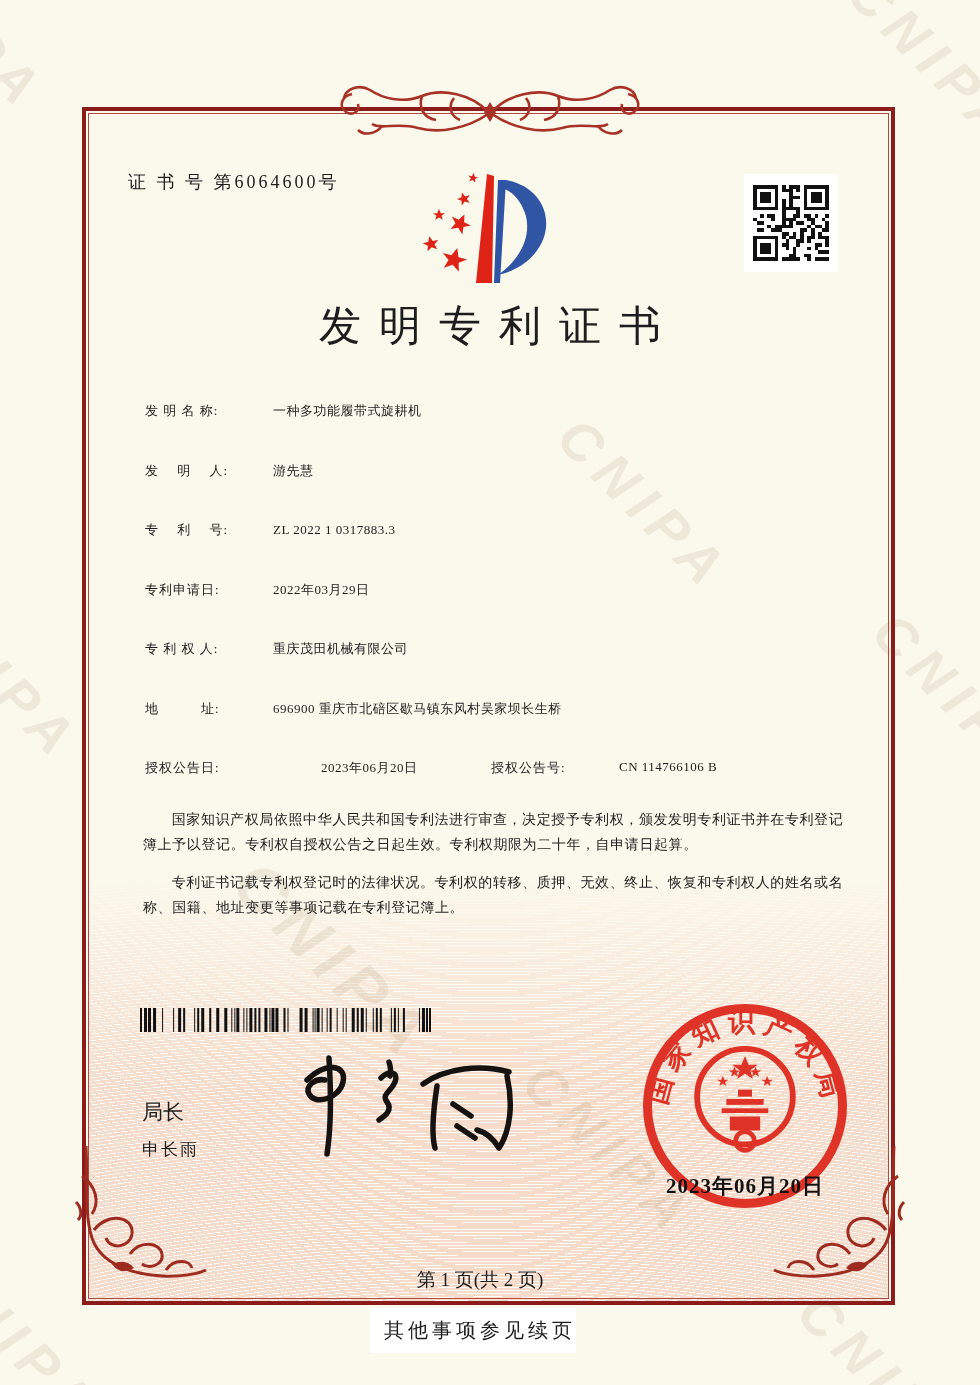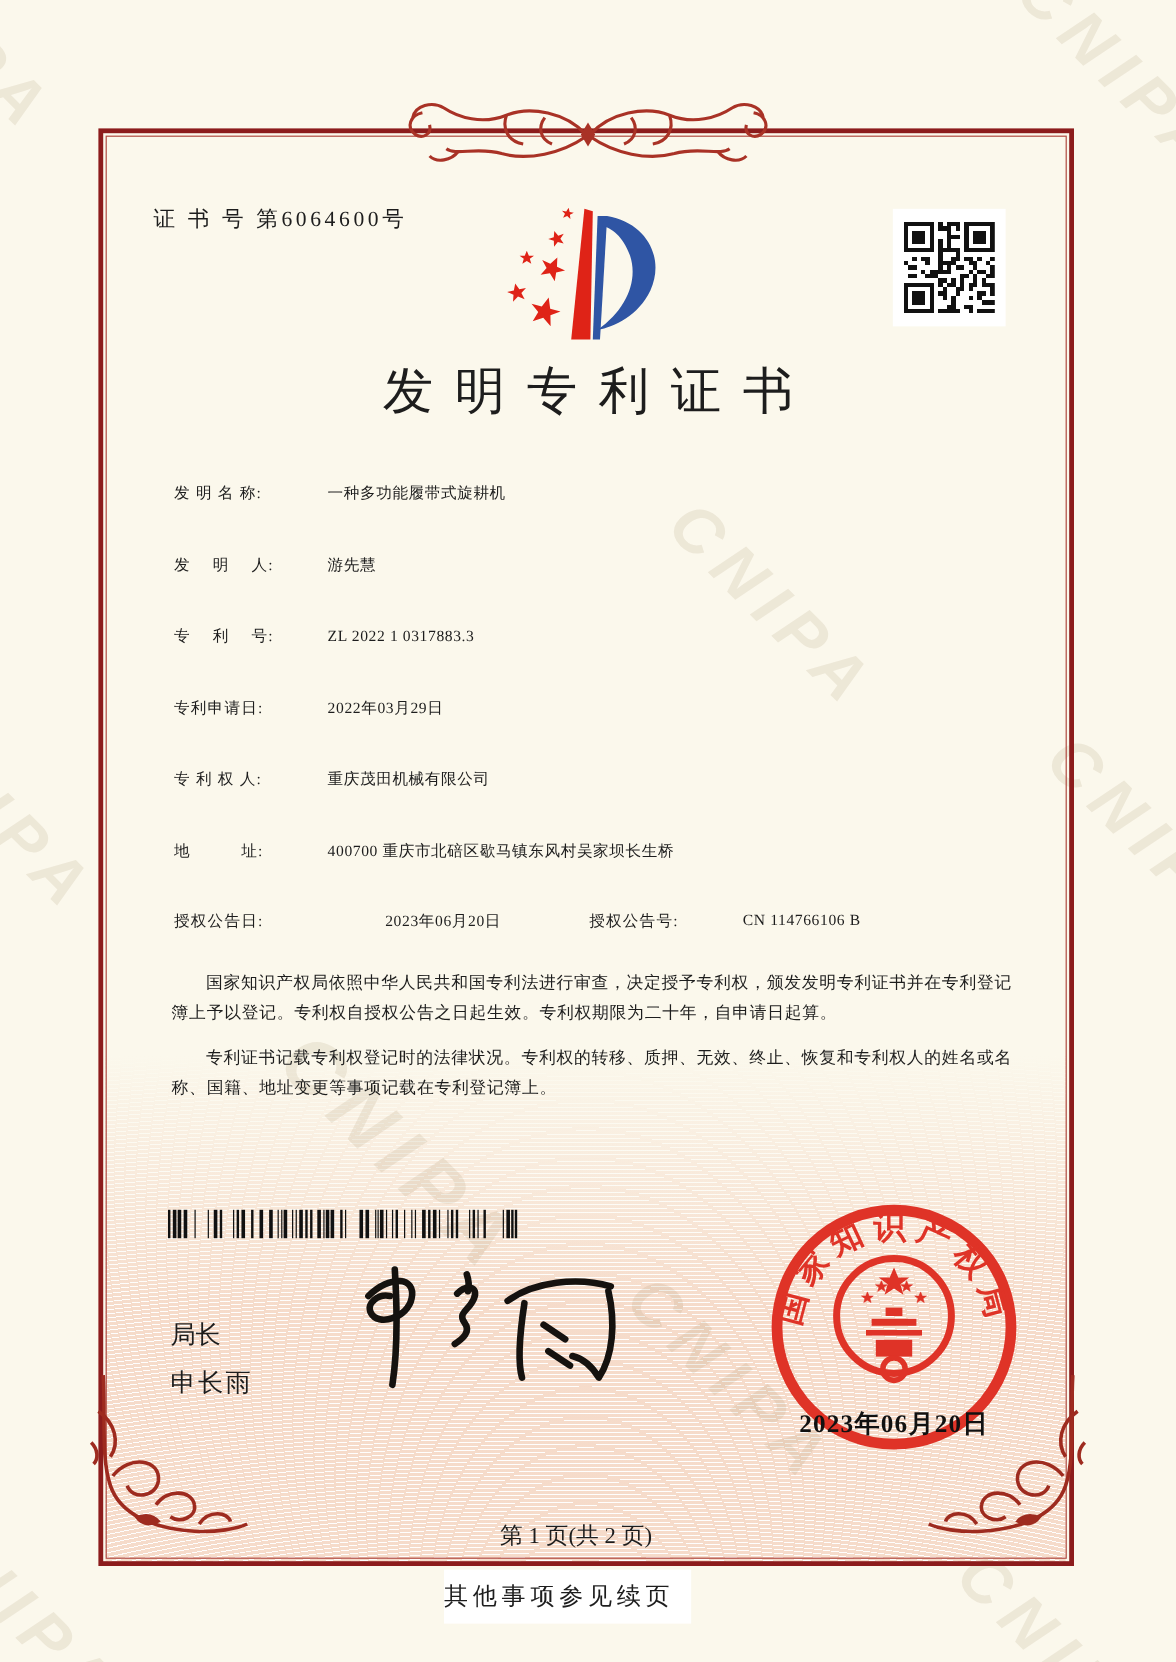--- a/index.html
+++ b/index.html
@@ -305,7 +305,7 @@
       </div>
       <div class="frow">
         <span class="flabel">地　　　址:</span>
-        <span class="fvalue">400700 重庆市北碚区歇马镇东风村吴家坝长生桥</span>
+        <span class="fvalue">696900 重庆市北碚区歇马镇东风村吴家坝长生桥</span>
       </div>
       <div class="frow">
         <span class="pair1">

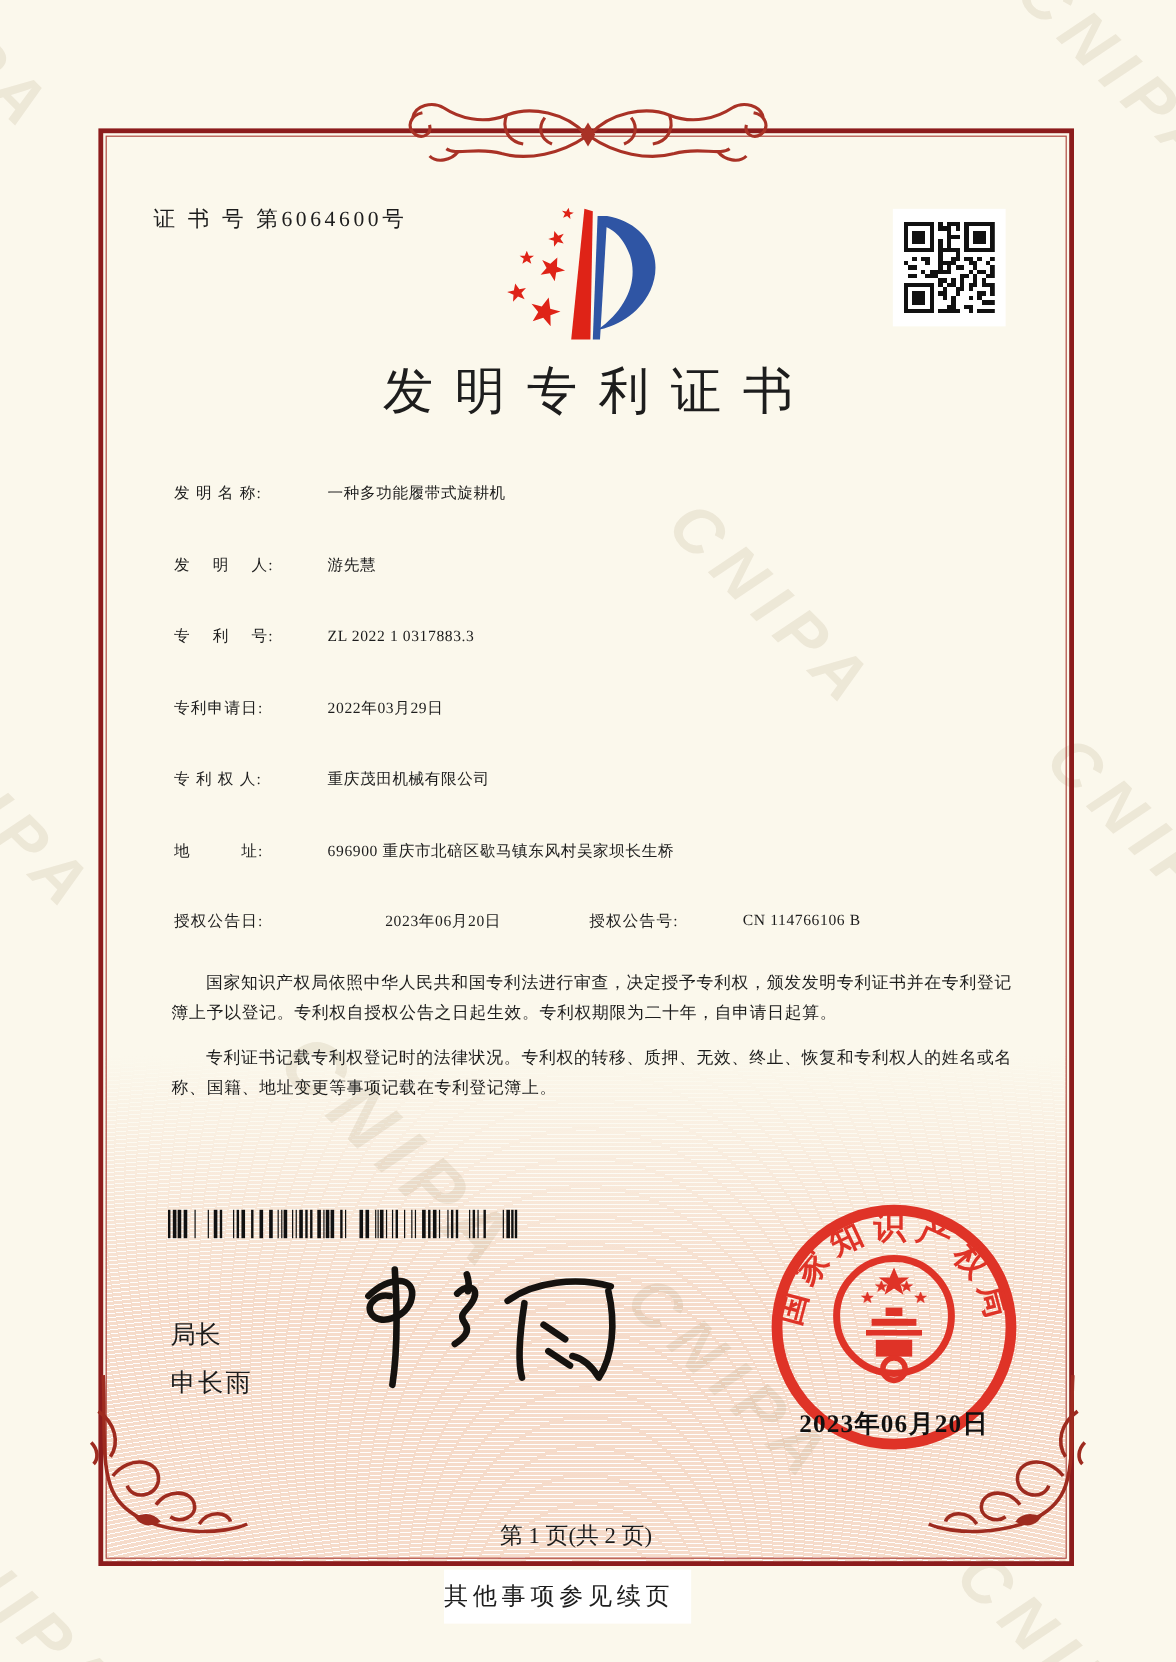--- a/index.html
+++ b/index.html
@@ -51,7 +51,7 @@
   .barcode{position:absolute;left:140px;top:1008px;}
   .signer-title{position:absolute;left:142px;top:1098px;font-size:21px;
       font-family:"Liberation Sans","DejaVu Sans",sans-serif;}
-  .signer-name{position:absolute;left:142px;top:1138px;font-size:21px;letter-spacing:2px;
+  .signer-name{position:absolute;left:142px;top:1138px;font-size:17px;letter-spacing:2px;
       font-family:"Liberation Sans","DejaVu Sans",sans-serif;}
   .signature{position:absolute;left:285px;top:1050px;}
 

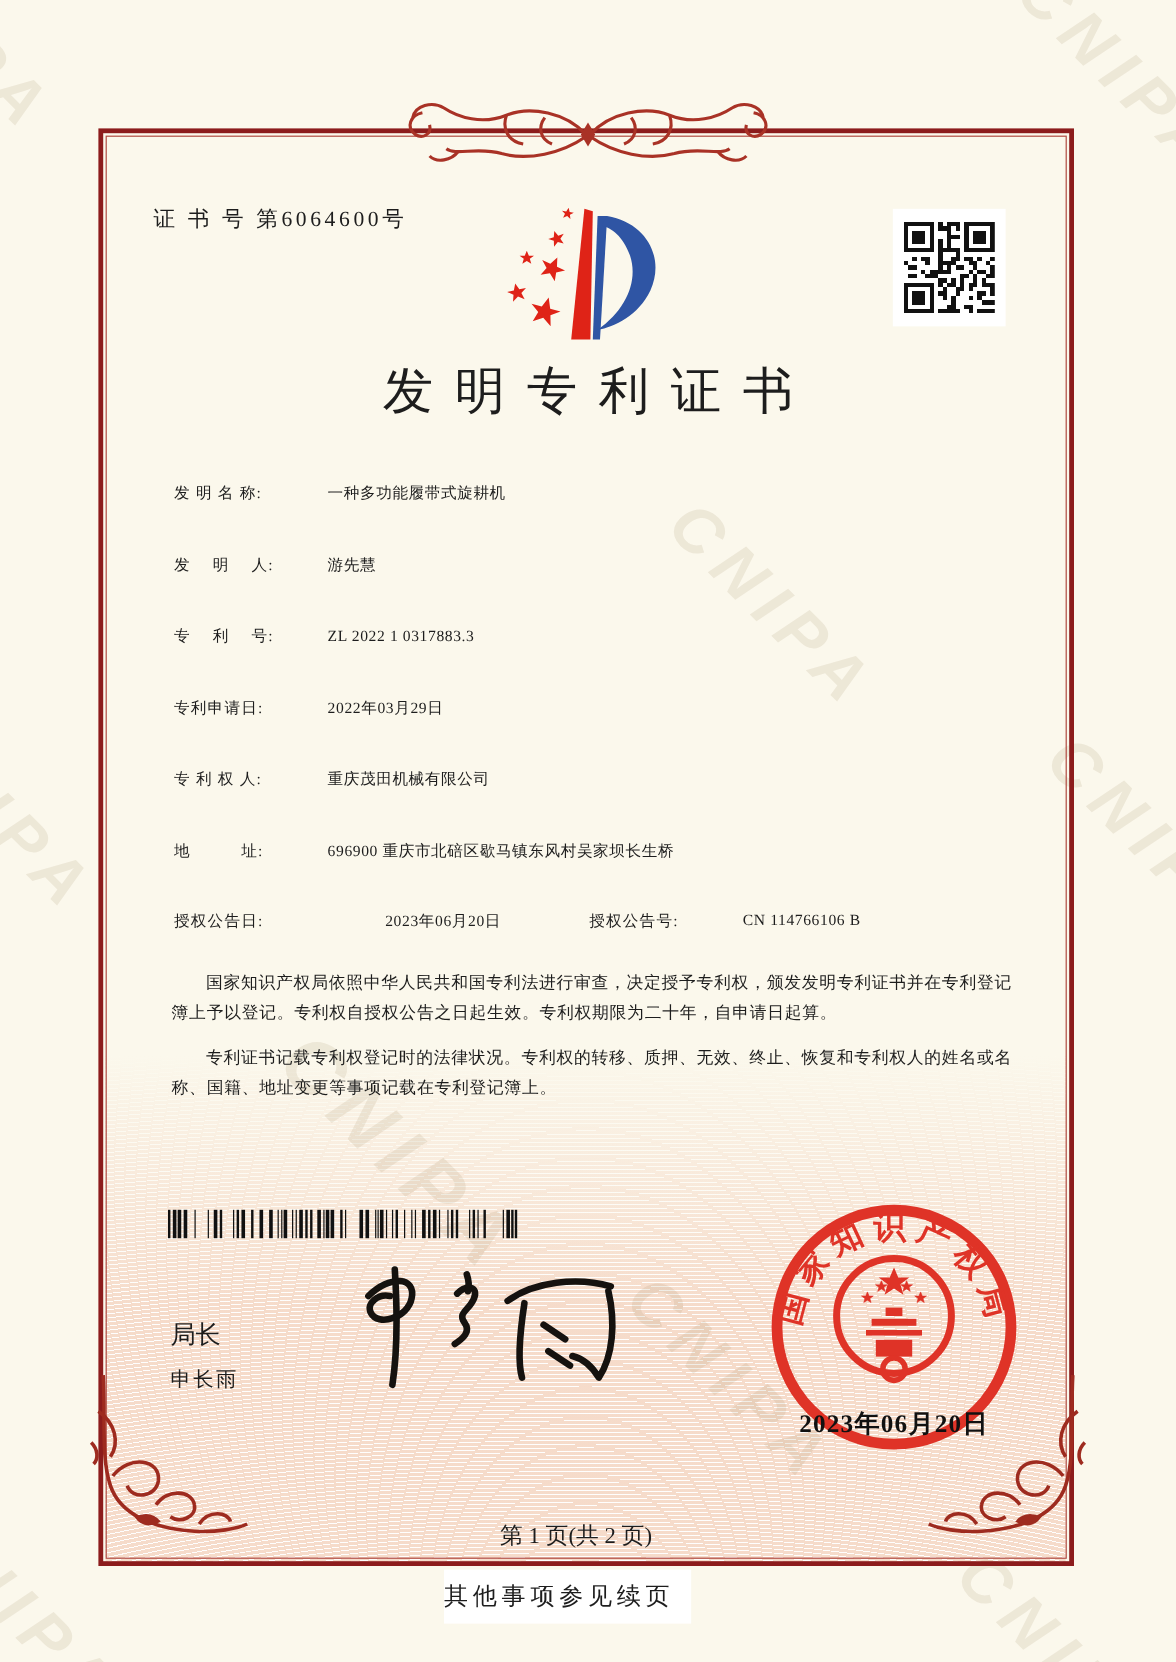--- a/index.html
+++ b/index.html
@@ -64,7 +64,7 @@
 
   .page-info{position:absolute;left:0;top:1267px;width:960px;text-align:center;font-size:19px;}
   .note-box{position:absolute;left:370px;top:1308px;width:206px;background:#fff;
-            text-align:left;font-size:20px;letter-spacing:4px;padding:9px 0;}
+            text-align:right;font-size:20px;letter-spacing:4px;padding:9px 0;}
 </style>
 </head>
 <body>

